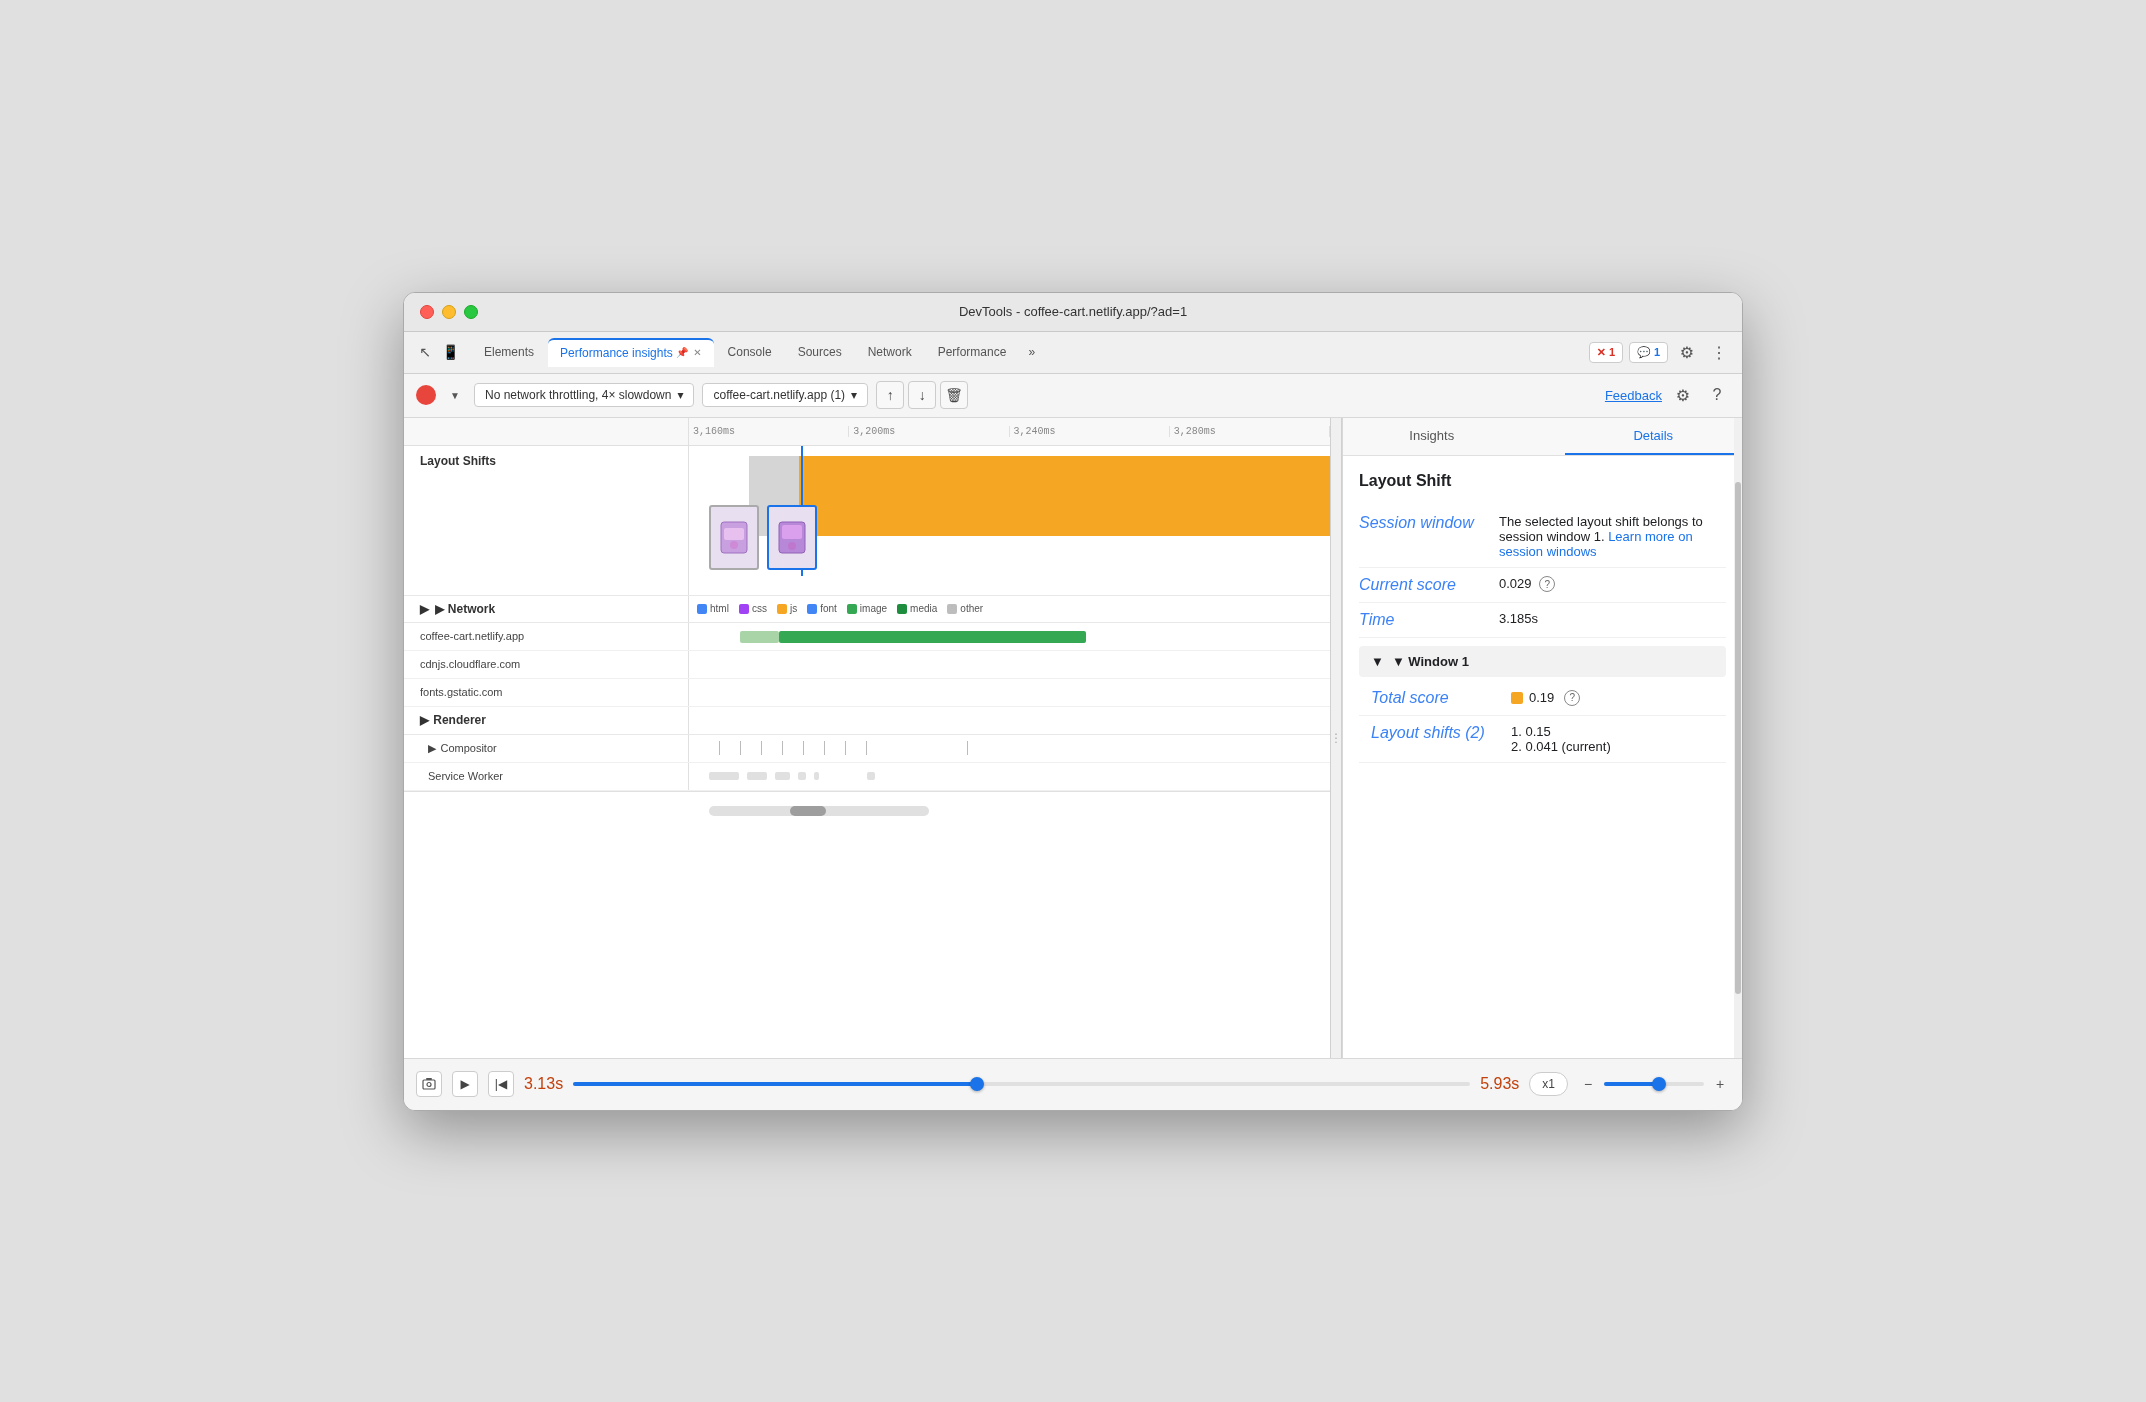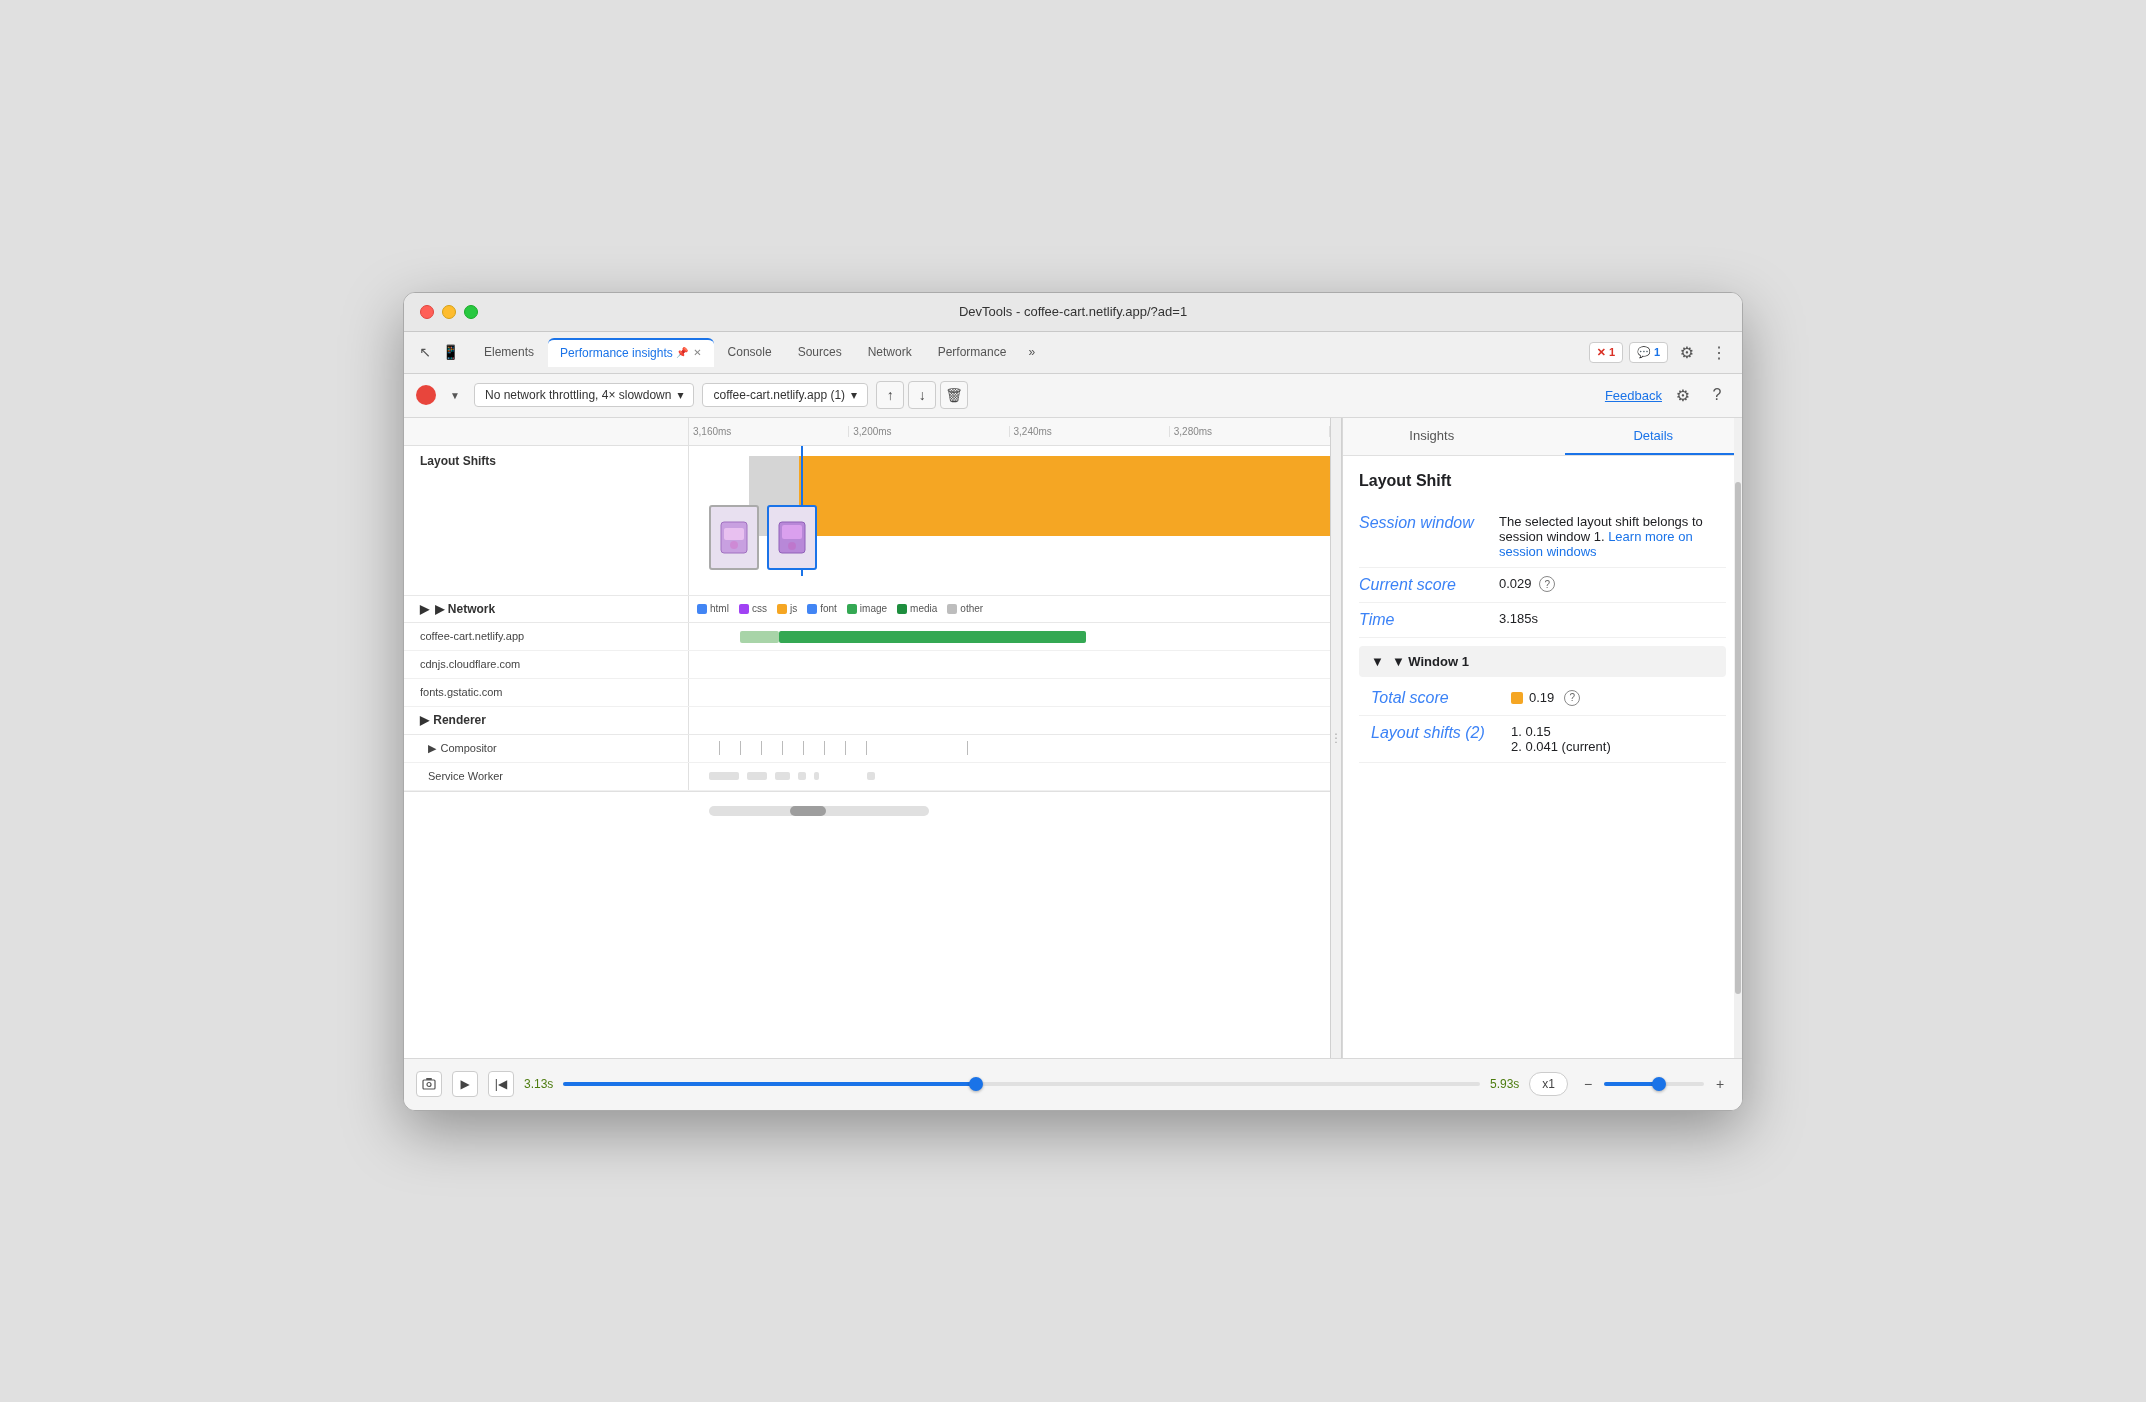--- a/index.html
+++ b/index.html
@@ -238,6 +238,7 @@
       padding-left: 4px;
       display: flex;
       align-items: center;
+      font-family: Liberation Mono, monospace;
     }
     
     .section {

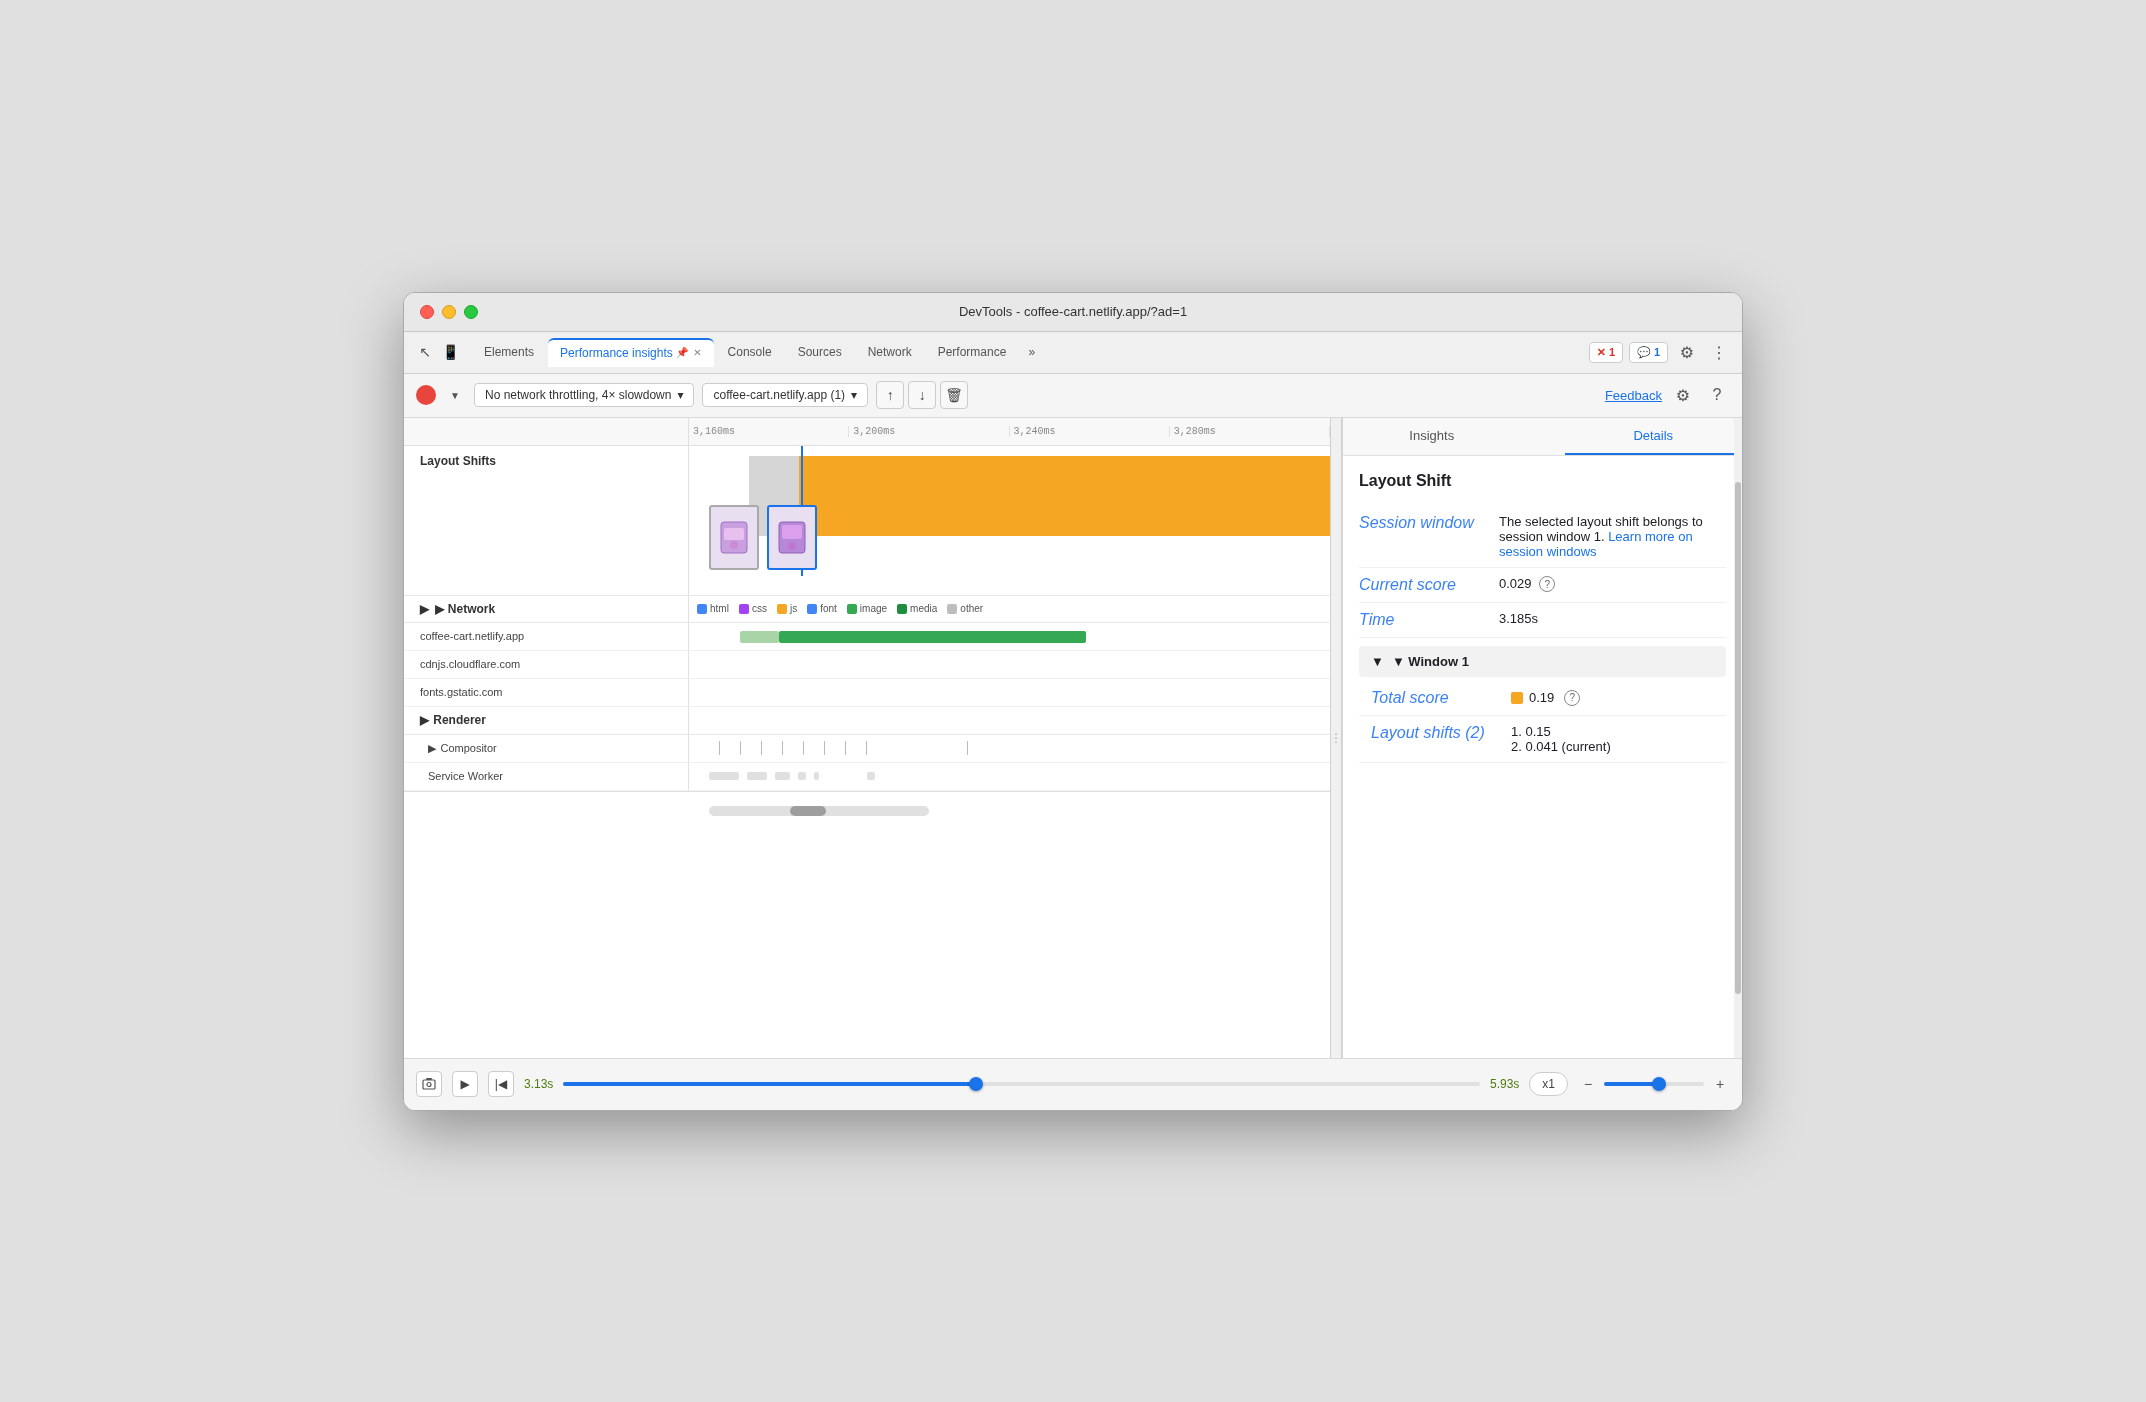--- a/index.html
+++ b/index.html
@@ -530,8 +530,8 @@
       color: #444;
     }
     .pb-time {
-      font-size: 12px;
-      color: #4d7c0f;
+      font-size: 16px;
+      color: #c2410c;
       white-space: nowrap;
     }
     .pb-slider-container {

